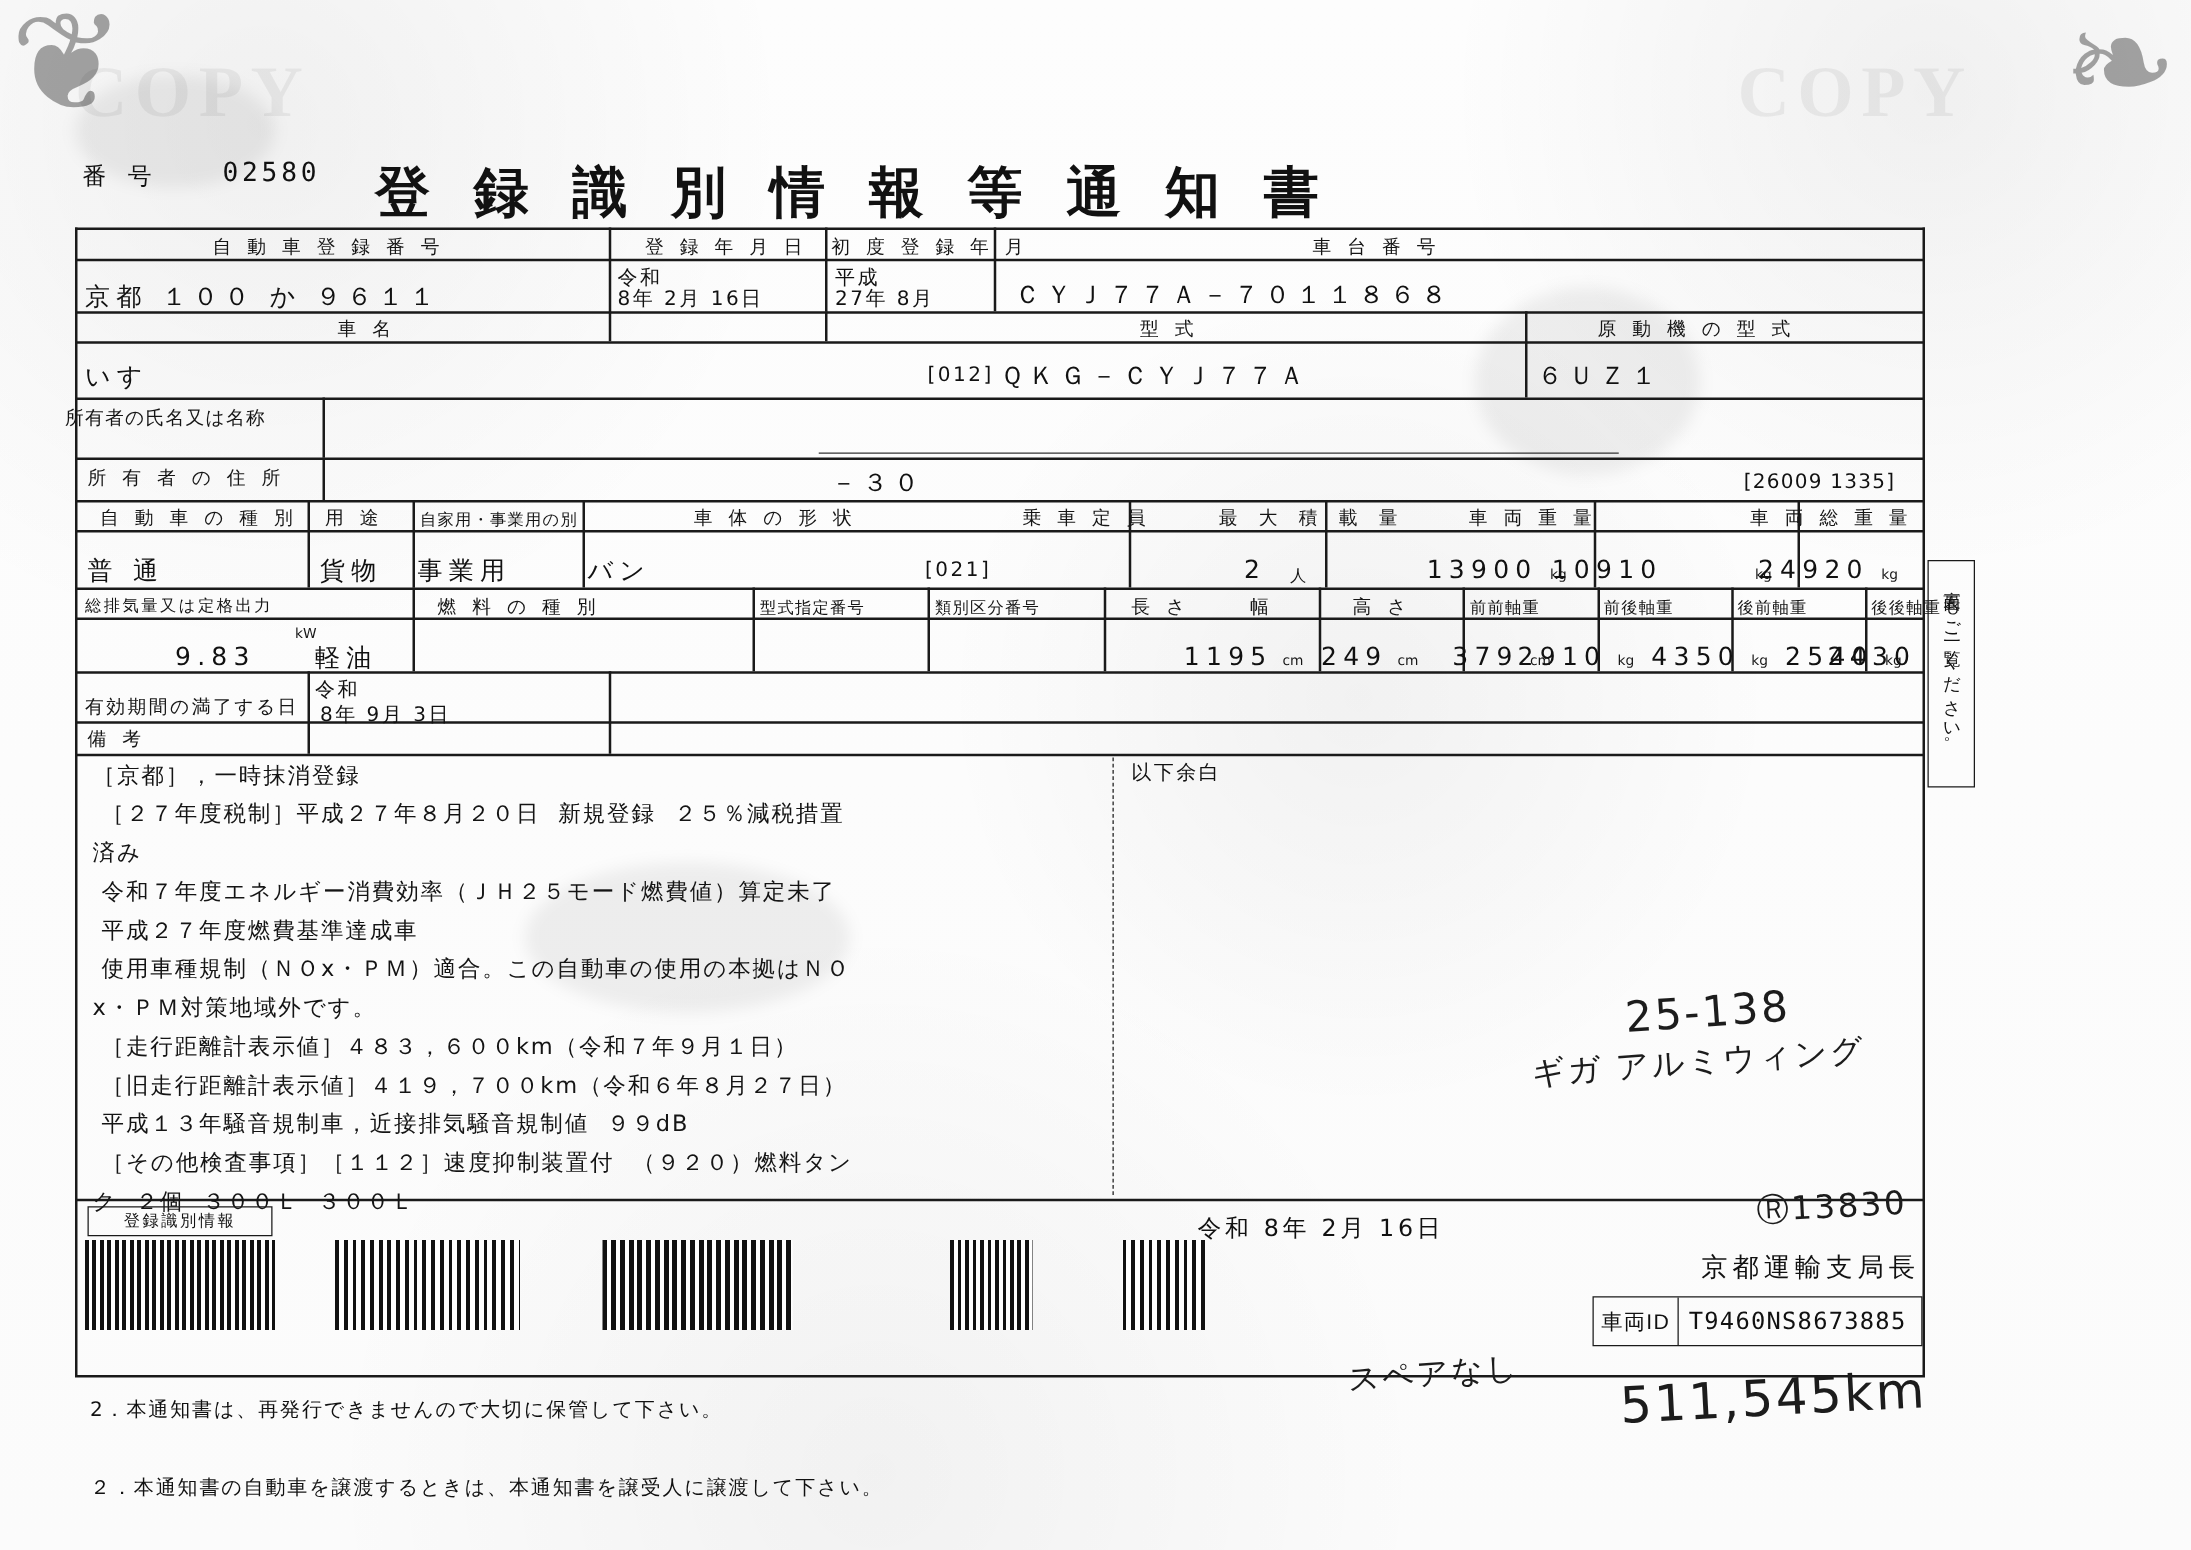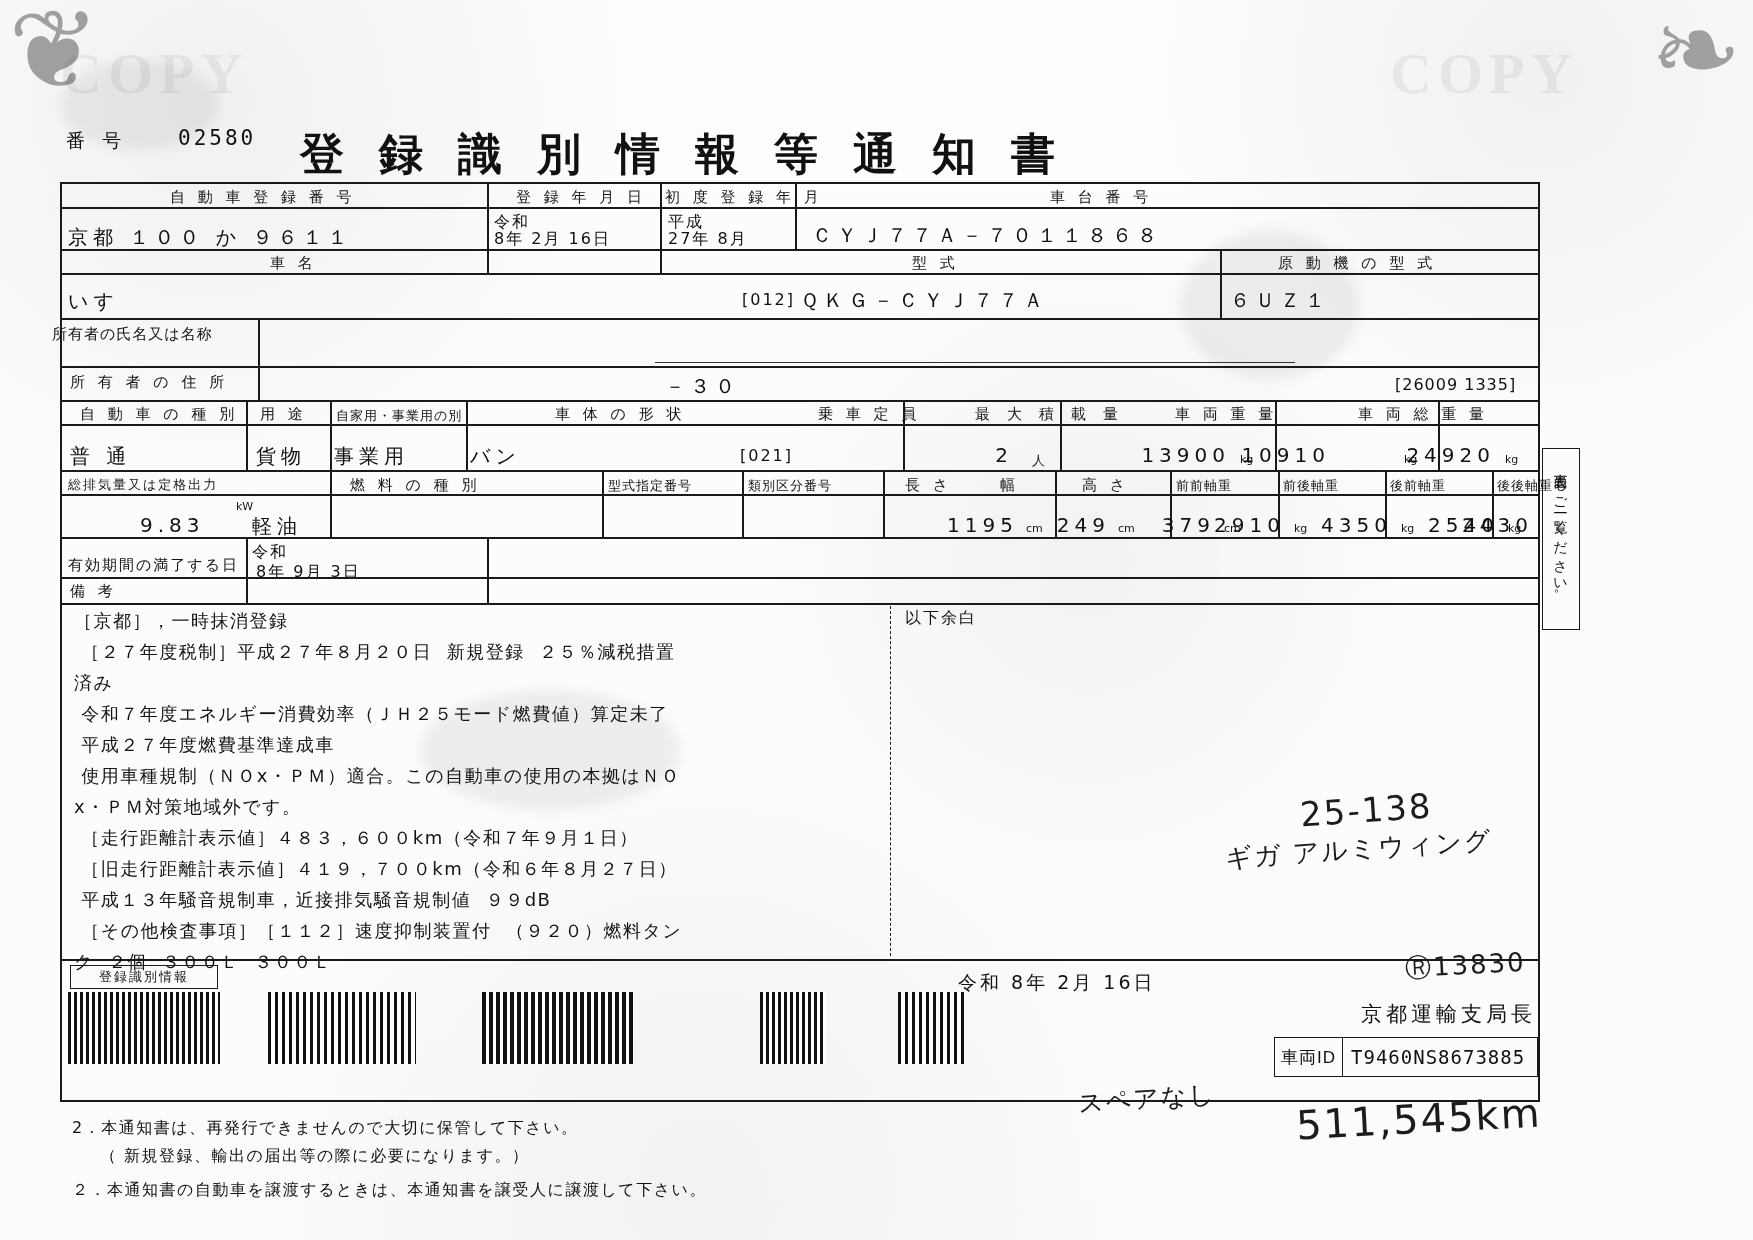--- a/index.html
+++ b/index.html
@@ -202,7 +202,7 @@
   <div class="lbl" style="left:818px;top:405px;">乗 車 定 員</div>
   <div class="lbl" style="left:975px;top:405px;font-family:Liberation Mono, monospace;">最 大 積 載 量</div>
   <div class="lbl" style="left:1175px;top:405px;">車 両 重 量</div>
-  <div class="lbl" style="left:1358px;top:405px;">車 両 総 重 量</div>
+  <div class="lbl" style="left:1400px;top:405px;">車 両 総 重 量</div>
 
   <div class="val" style="left:70px;top:443px;">普  通</div>
   <div class="val" style="left:256px;top:443px;">貨物</div>

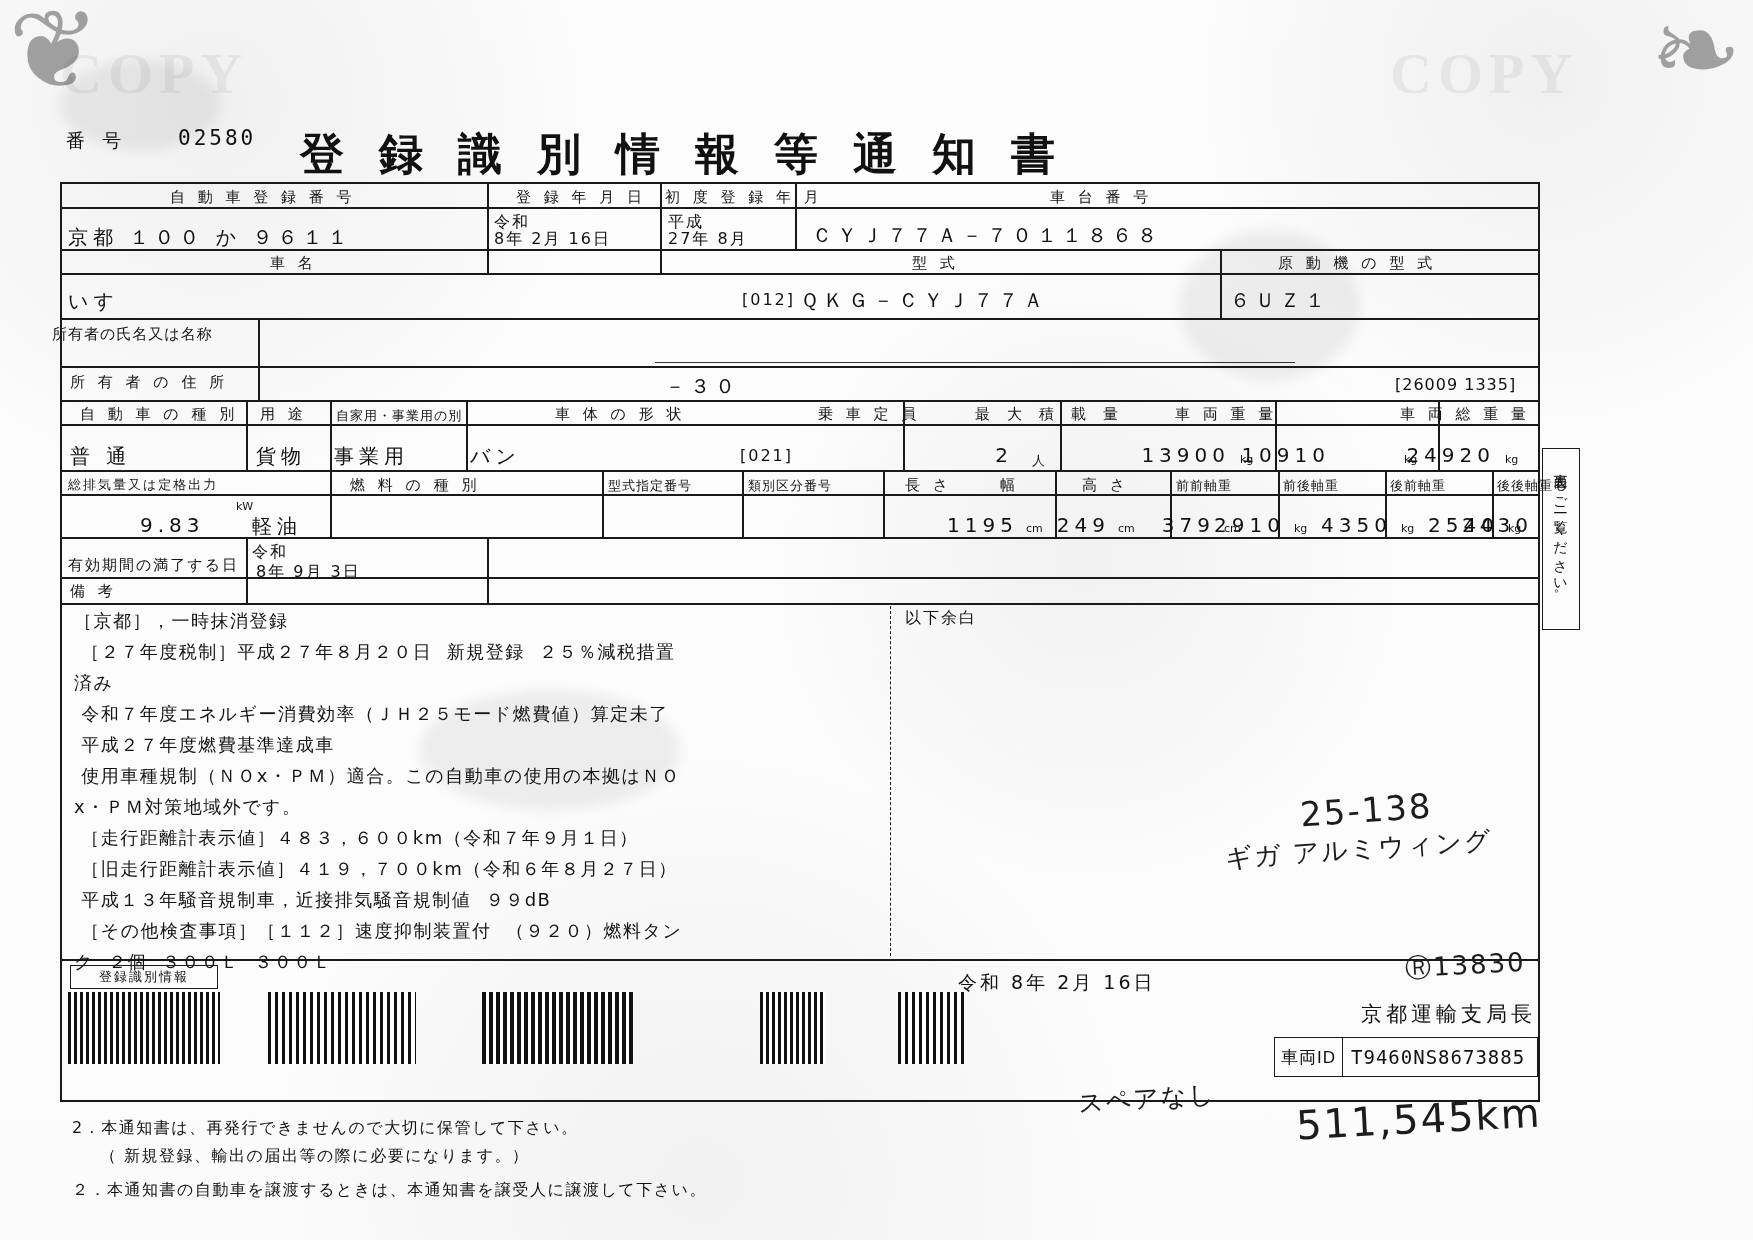--- a/index.html
+++ b/index.html
@@ -302,7 +302,6 @@
   <div class="hand big" style="left:1296px;top:1096px;font-size:40px;transform:rotate(-3deg);">511,545km</div>
 
   <div class="foot" style="left:72px;top:1118px;">2．本通知書は、再発行できませんので大切に保管して下さい。</div>
-  <div class="foot" style="left:100px;top:1146px;">（ 新規登録、輸出の届出等の際に必要になります。）</div>
   <div class="foot" style="left:72px;top:1180px;">２．本通知書の自動車を譲渡するときは、本通知書を譲受人に譲渡して下さい。</div>
 </div>
 

